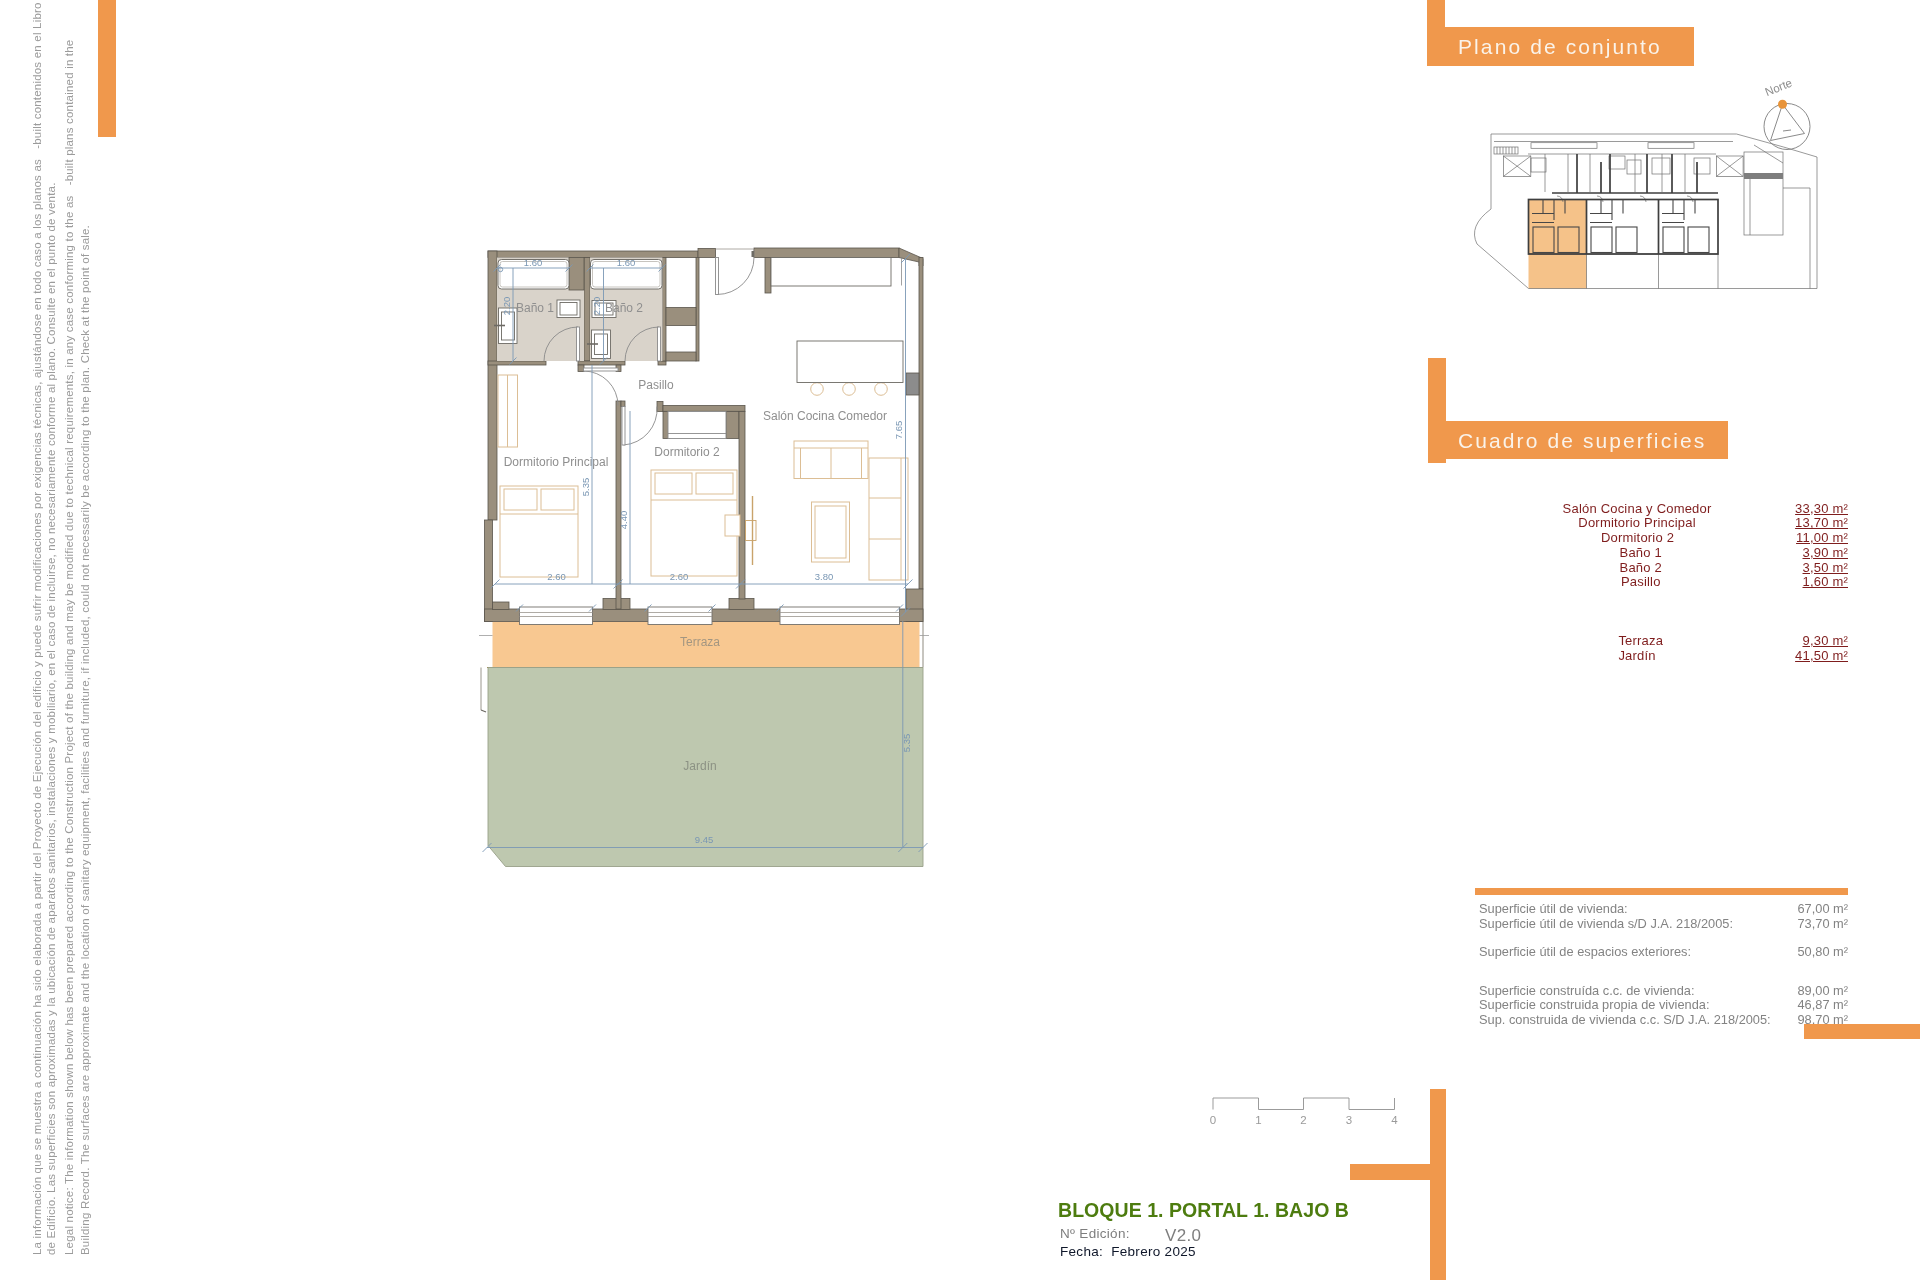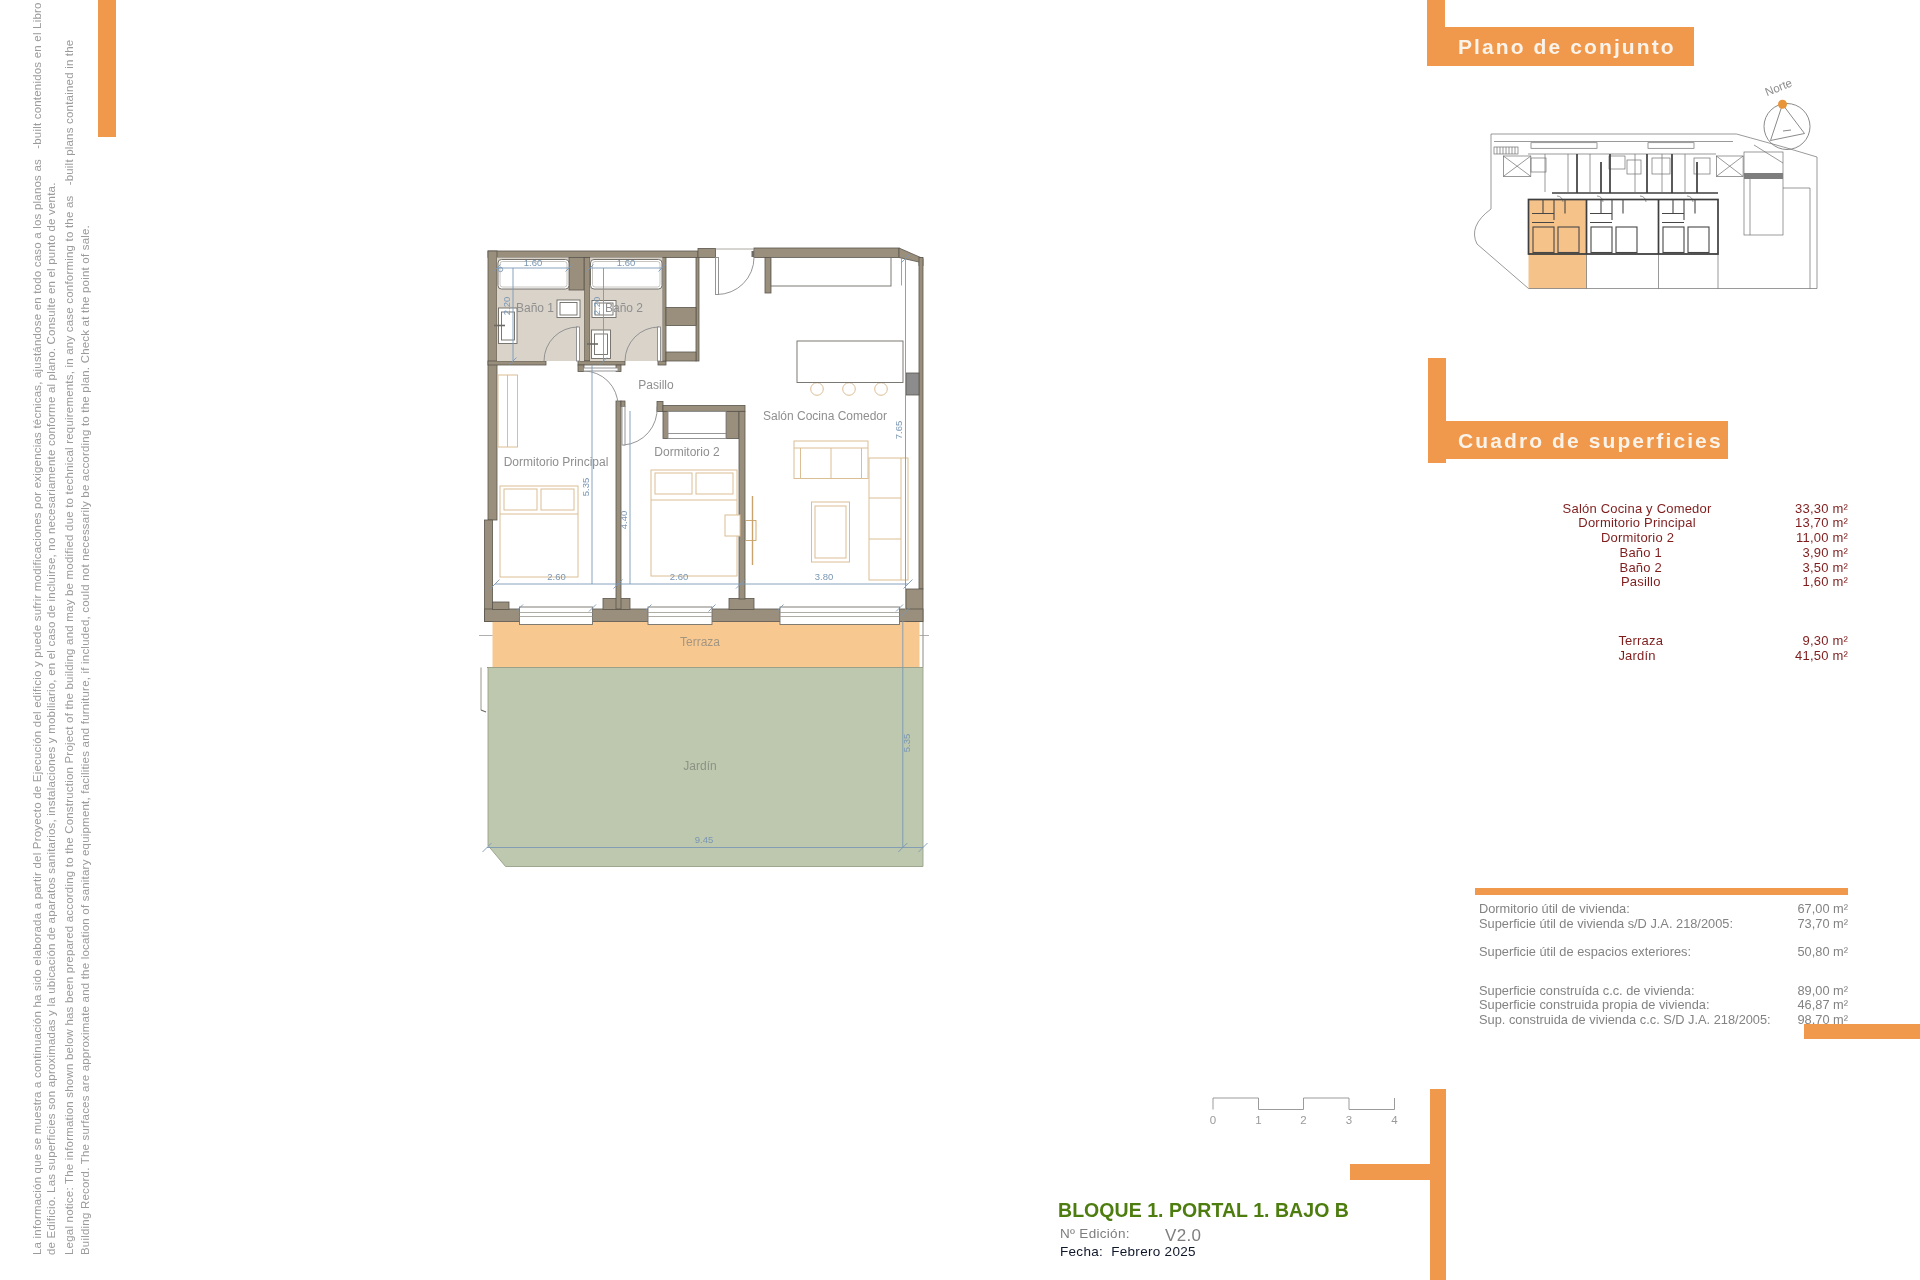--- a/index.html
+++ b/index.html
@@ -7,7 +7,7 @@
   .abs{position:absolute;}
   .vtext{position:absolute;transform-origin:0 0;transform:rotate(-90deg);white-space:nowrap;
          font-size:11.5px;color:#9b9b9b;letter-spacing:0.2px;}
-  .banner{position:absolute;background:#F0984C;color:#FAF3EA;font-size:21px;letter-spacing:2.1px;font-weight:bold;}
+  .banner{position:absolute;background:#F0984C;color:#FAF3EA;font-size:21px;letter-spacing:2.1px;}
   .obar{position:absolute;background:#F0984C;}
   .tbl{position:absolute;font-size:13px;color:#7f1d1d;letter-spacing:0.2px;text-align:center;}
   .tbl2{position:absolute;font-size:12.8px;color:#838383;letter-spacing:0;}

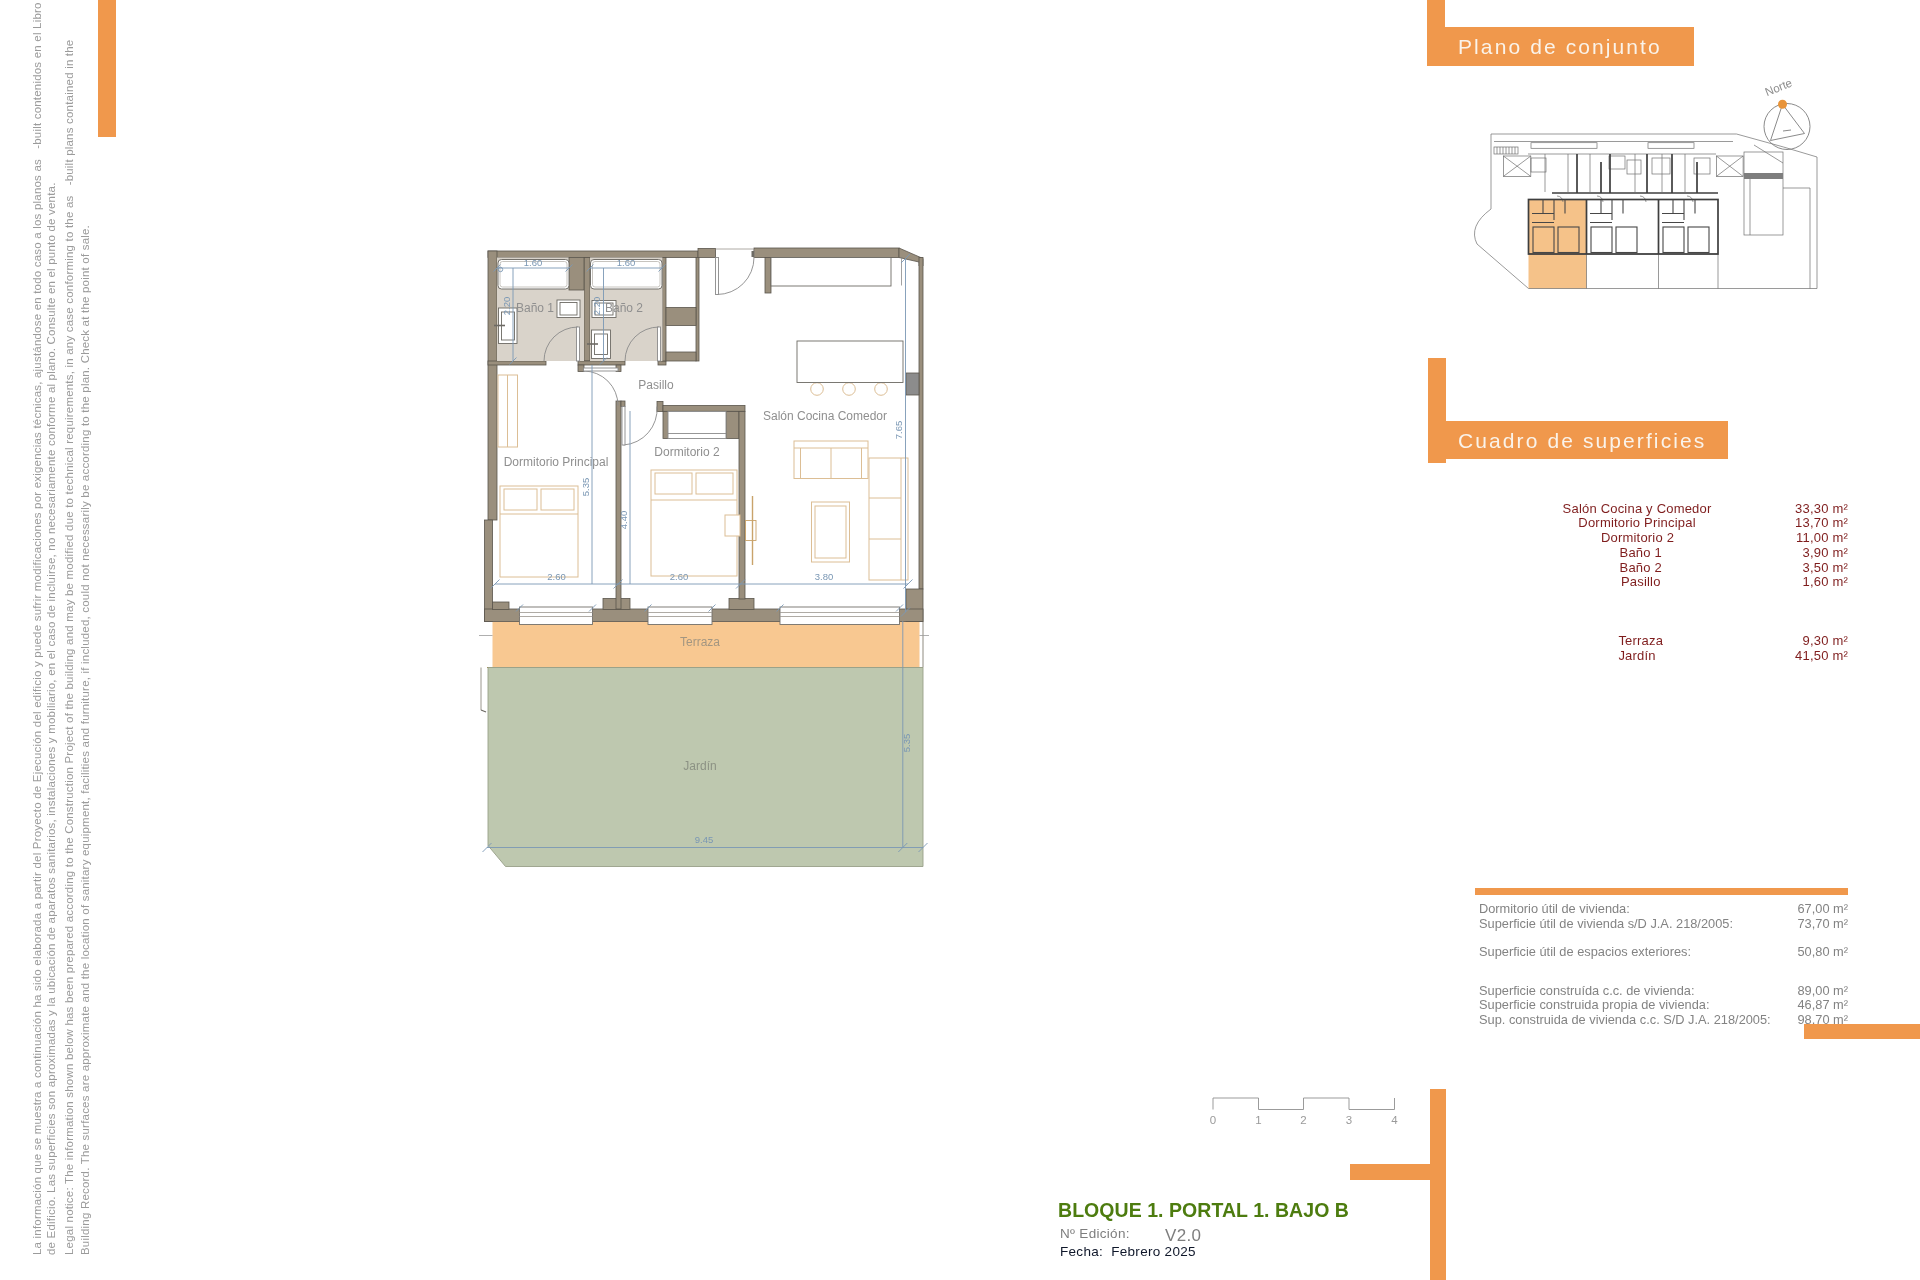--- a/index.html
+++ b/index.html
@@ -12,7 +12,7 @@
   .tbl{position:absolute;font-size:13px;color:#7f1d1d;letter-spacing:0.2px;text-align:center;}
   .tbl2{position:absolute;font-size:12.8px;color:#838383;letter-spacing:0;}
   .row{height:14.75px;line-height:14.75px;}
-  .row .r{float:right;}
+  .row .r{float:right;text-decoration:underline;}
   .srow{height:14.5px;line-height:14.5px;}
   .srow .r{float:right;}
 </style>

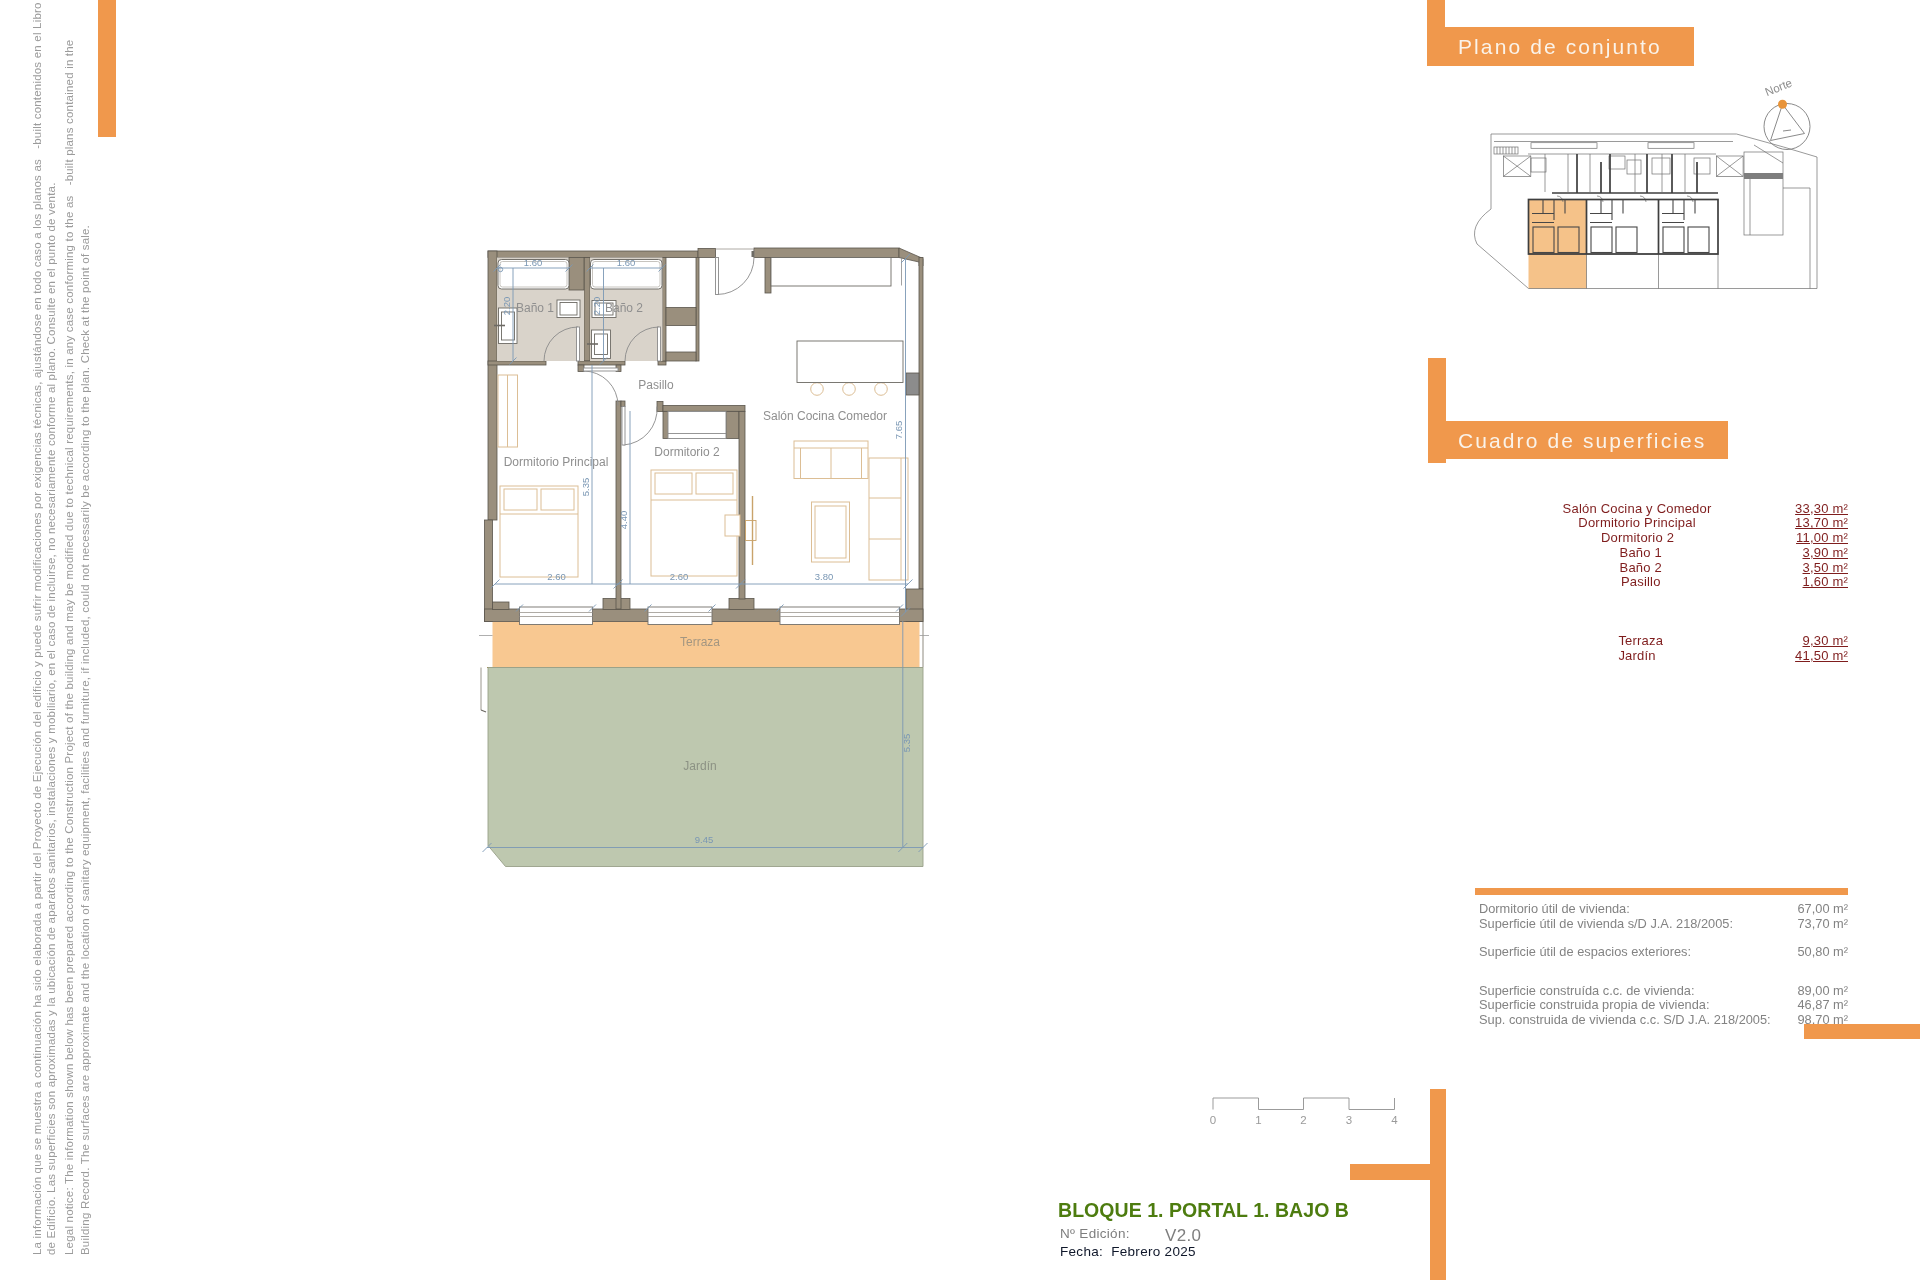--- a/index.html
+++ b/index.html
@@ -51,7 +51,7 @@
 <div class="obar" style="left:1475px;top:888px;width:373px;height:6.5px;"></div>
 
 <div class="tbl2" style="left:1479px;top:902px;width:369px;">
-  <div class="srow"><span>Dormitorio útil de vivienda:</span><span class="r">67,00 m²</span></div>
+  <div class="srow"><span>Superficie útil de vivienda:</span><span class="r">67,00 m²</span></div>
   <div class="srow"><span>Superficie útil de vivienda s/D J.A. 218/2005:</span><span class="r">73,70 m²</span></div>
   <div class="srow" style="margin-top:14px;"><span>Superficie útil de espacios exteriores:</span><span class="r">50,80 m²</span></div>
   <div class="srow" style="margin-top:24px;"><span>Superficie construída c.c. de vivienda:</span><span class="r">89,00 m²</span></div>

